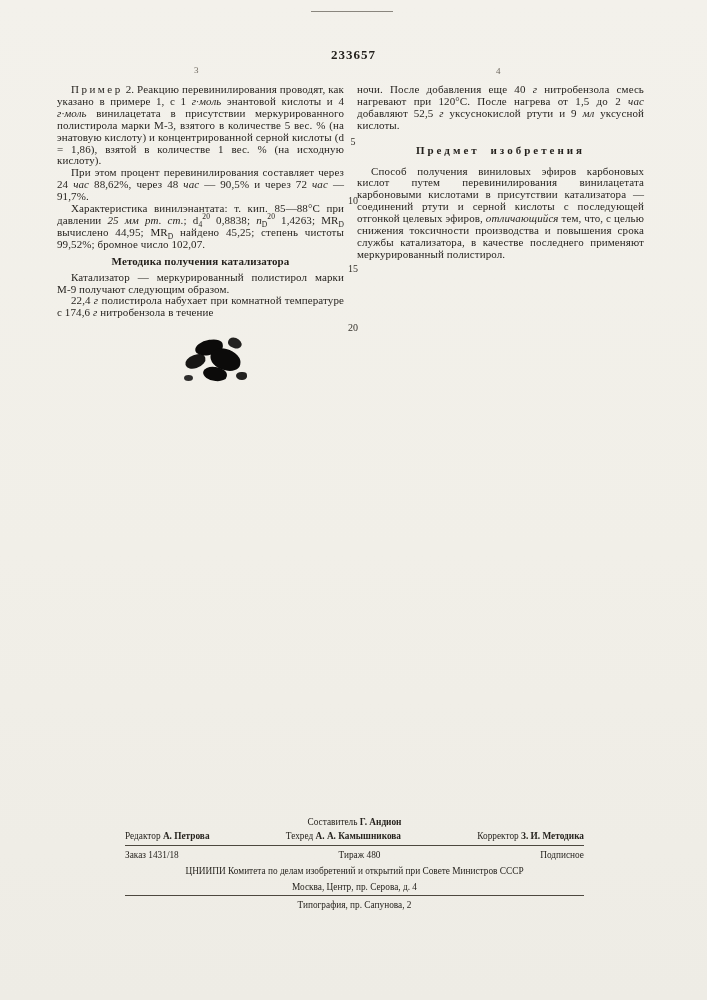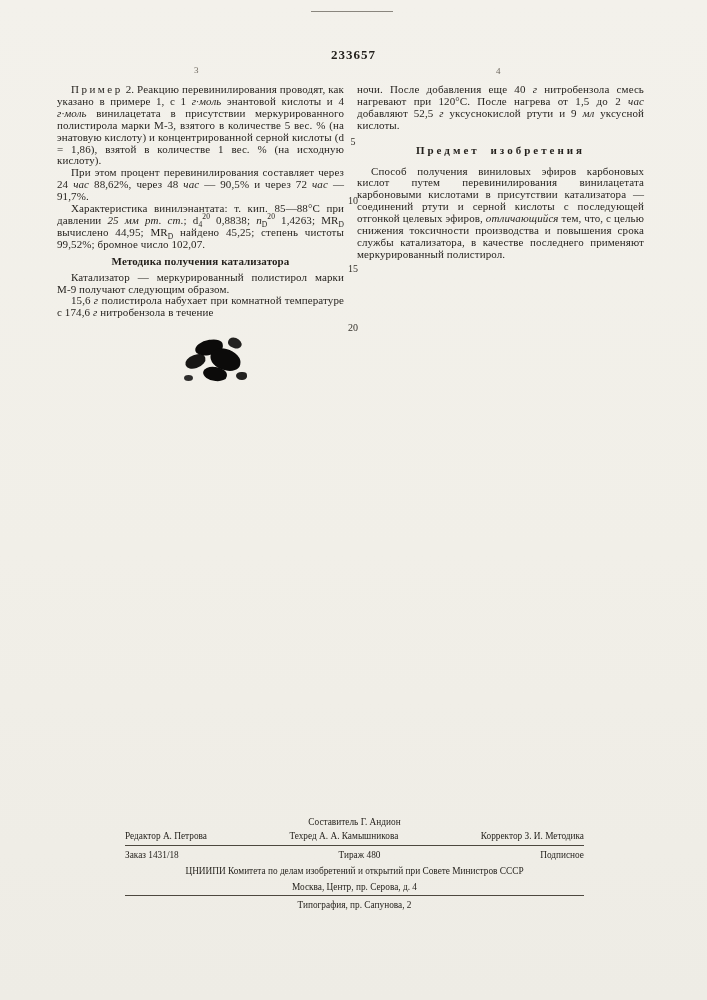--- a/index.html
+++ b/index.html
@@ -84,7 +84,7 @@
       <p class="para ind"><span>Характеристика винилэнантата: т. кип. 85—88°С при давлении </span><span class="i">25 мм рт. ст.</span><span>; d</span><span class="sub">4</span><span class="sup">20</span><span> 0,8838; </span><span class="i">n</span><span class="sub">D</span><span class="sup">20</span><span> 1,4263; MR</span><span class="sub">D</span><span> вычислено 44,95; MR</span><span class="sub">D</span><span> найдено 45,25; степень чистоты 99,52%; бромное число 102,07.</span></p>
       <p class="para heading-bold">Методика получения катализатора</p>
       <p class="para ind"><span>Катализатор — меркурированный полистирол марки М-9 получают следующим образом.</span></p>
-      <p class="para ind"><span>15,6 </span><span class="i">г</span><span> полистирола набухает при комнатной температуре с 174,6 </span><span class="i">г</span><span> нитробензола в течение</span></p>
+      <p class="para ind"><span>22,4 </span><span class="i">г</span><span> полистирола набухает при комнатной температуре с 174,6 </span><span class="i">г</span><span> нитробензола в течение</span></p>
     </div>
 
     <div class="col">

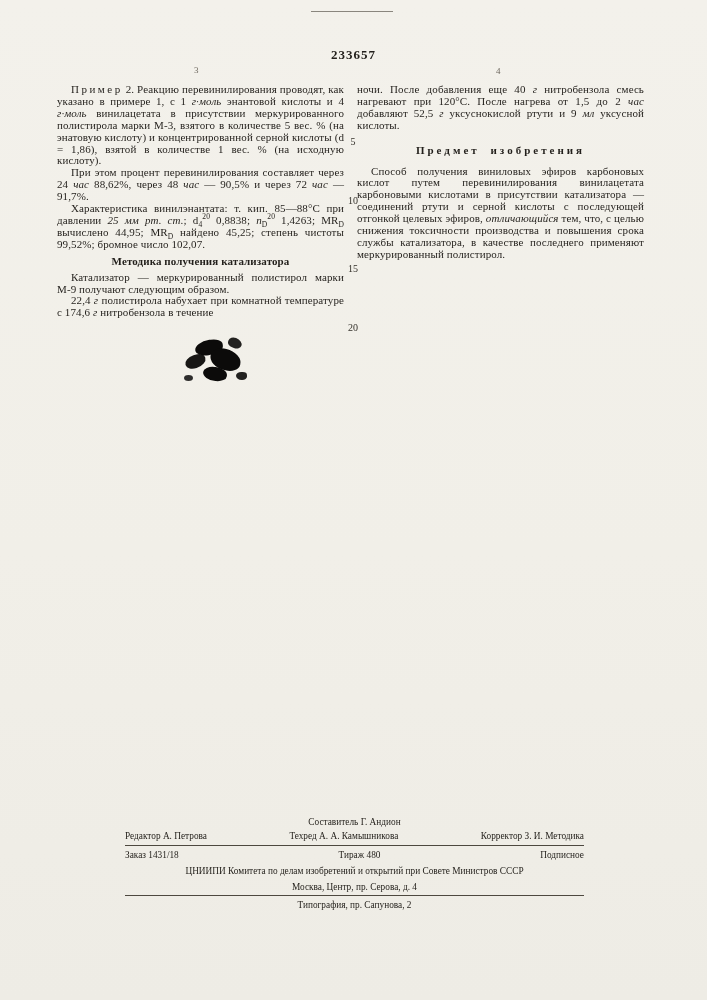--- a/index.html
+++ b/index.html
@@ -32,7 +32,7 @@
   .para{margin:0;}
   .ind{text-indent:14px;}
   .i{font-style:italic;}
-  .b{font-weight:normal;}
+  .b{font-weight:bold;}
   .sp{letter-spacing:2.5px;}
   .sub{vertical-align:sub;font-size:7.5px;line-height:0;}
   .sup{vertical-align:super;font-size:7.5px;line-height:0;}

